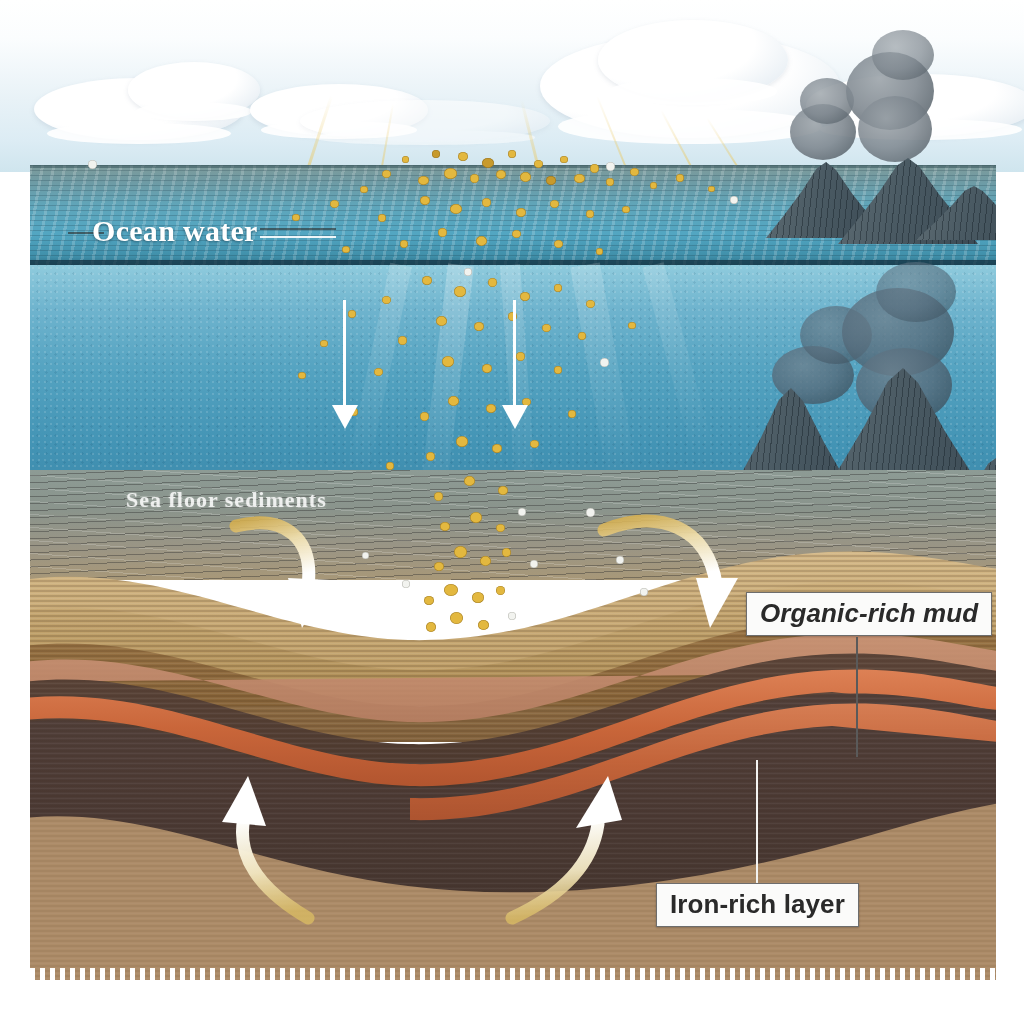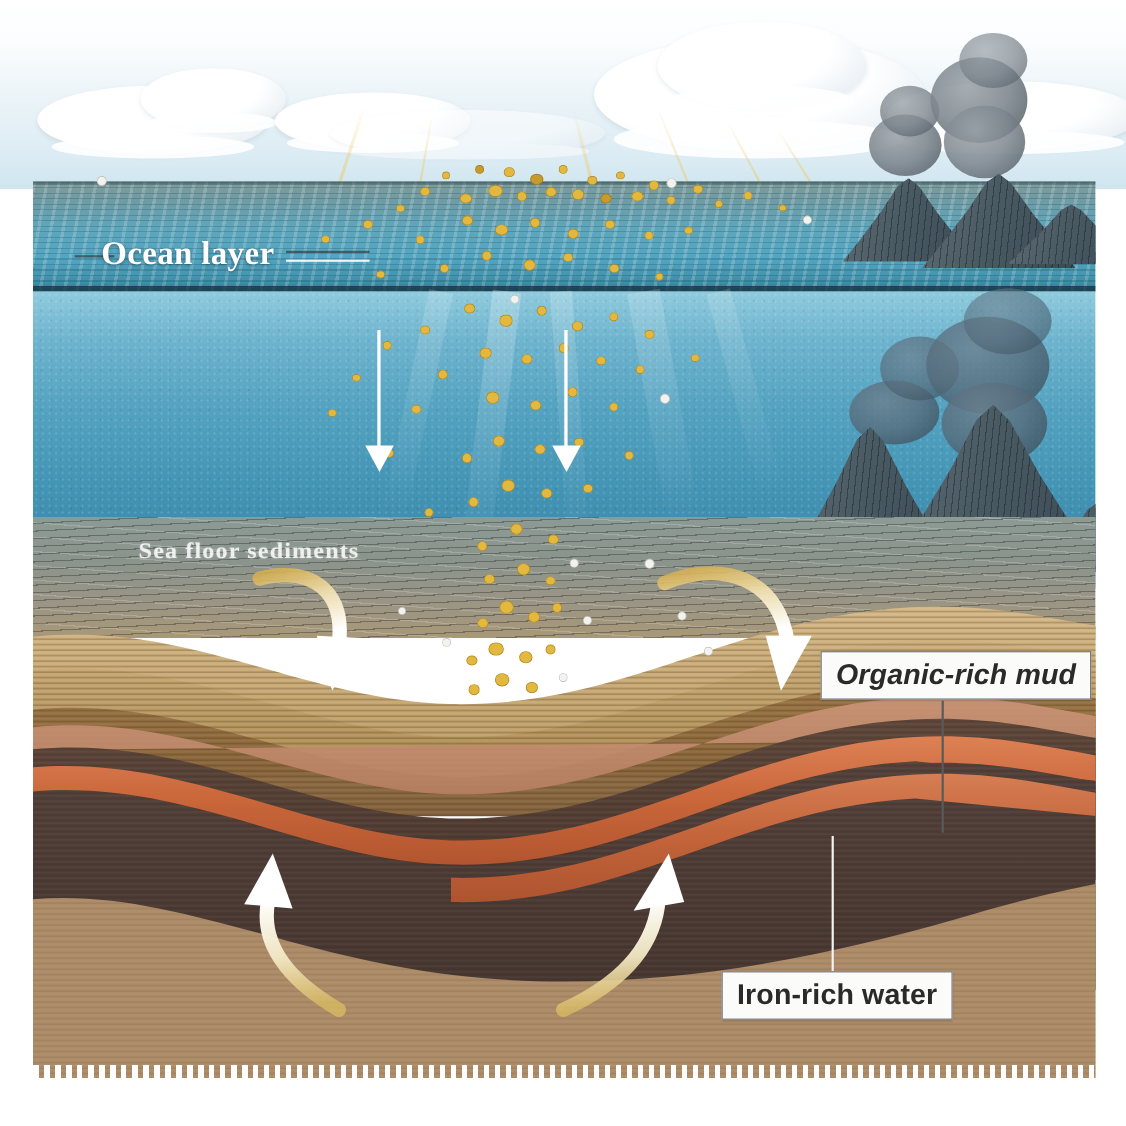--- a/index.html
+++ b/index.html
@@ -439,7 +439,7 @@
 
   <div>
     <div class="water-rule dk" style="left:68px;top:232px;width:36px;"></div>
-    <div class="water-label" style="left:92px;top:214px;">Ocean layer</div>
+    <div class="water-label" style="left:92px;top:214px;">Ocean water</div>
     <div class="water-rule dk" style="left:260px;top:228px;width:76px;"></div>
     <div class="water-rule" style="left:260px;top:236px;width:76px;"></div>
   </div>

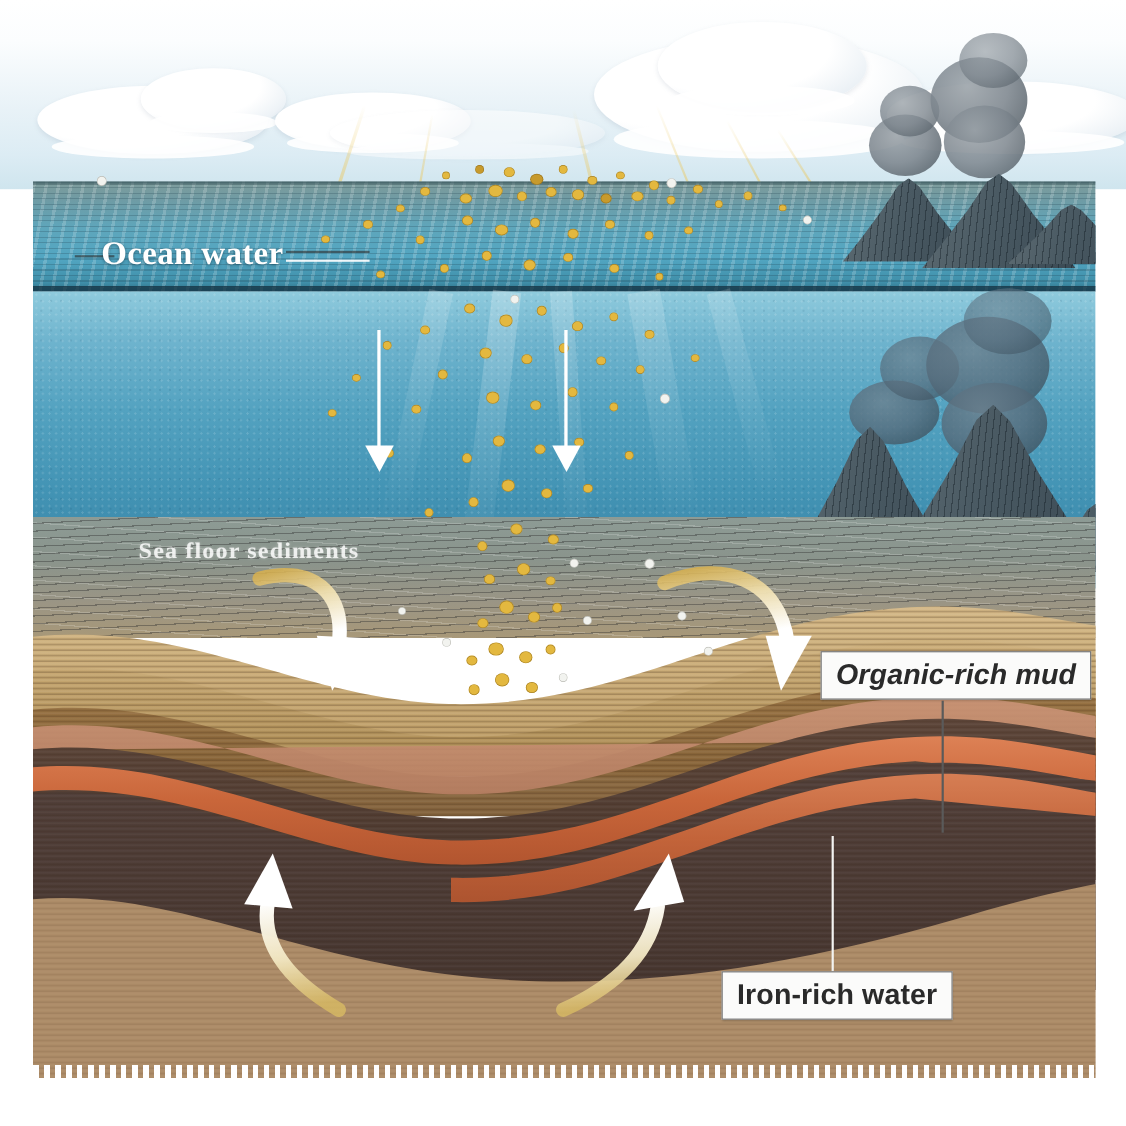--- a/index.html
+++ b/index.html
@@ -451,7 +451,7 @@
 
   <div>
     <div class="leader light" style="left:756px;top:760px;height:123px;"></div>
-    <div class="lbl-box" style="left:656px;top:883px;">Iron-rich water</div>
+    <div class="lbl-box" style="left:656px;top:883px;">Iron-rich layer</div>
   </div>
 
 </div>

